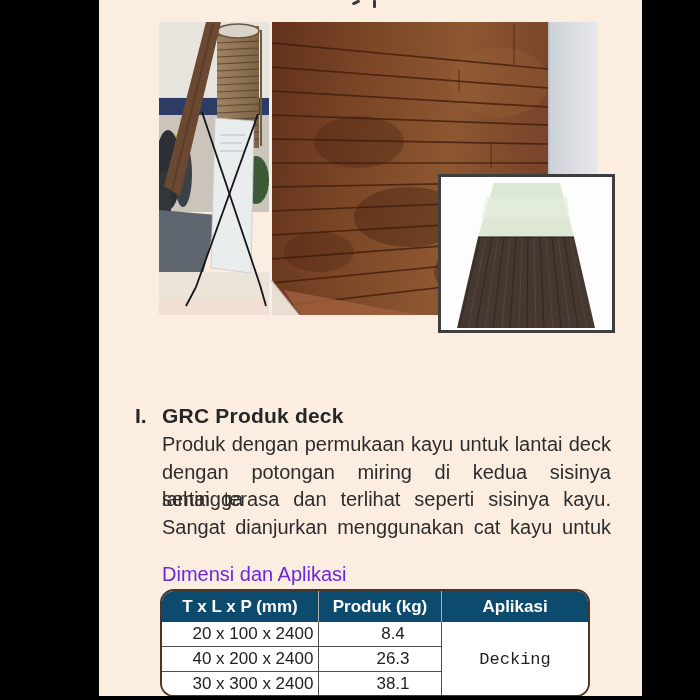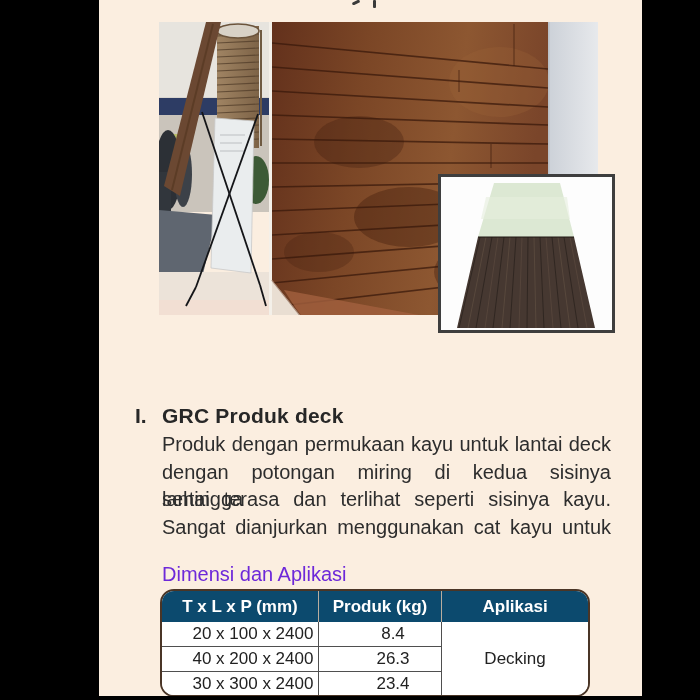--- a/index.html
+++ b/index.html
@@ -73,7 +73,7 @@
   }
   #tablewrap td.sep{border-right:1.6px solid #4f4f4f;padding-left:26px;}
   #tablewrap tbody tr + tr td{border-top:1.6px solid #4f4f4f;}
-  #tablewrap td.app{vertical-align:middle;}
+  #tablewrap td.app{vertical-align:middle;font-family:Liberation Mono, monospace;}
 </style>
 </head>
 <body>

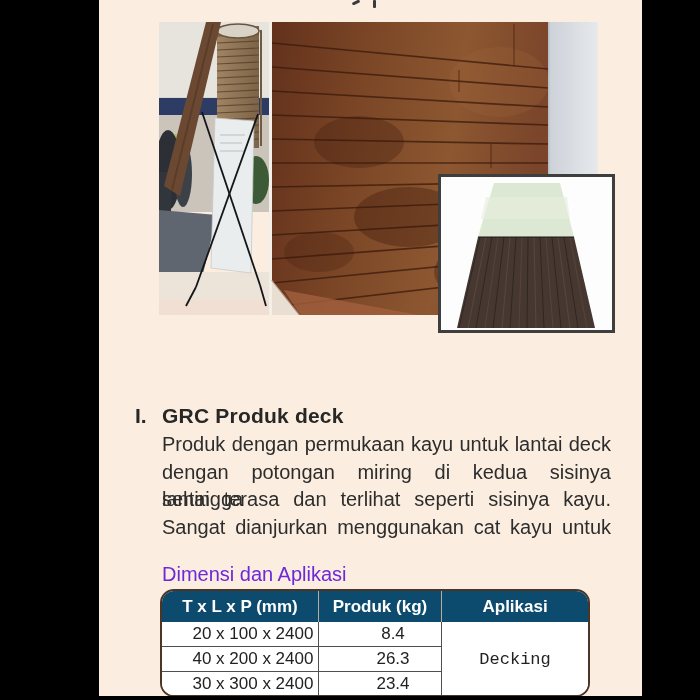--- a/index.html
+++ b/index.html
@@ -271,7 +271,7 @@
           </tr>
           <tr>
             <td class="sep">30 x 300 x 2400</td>
-            <td class="sep">23.4</td>
+            <td class="sep">38.1</td>
           </tr>
         </tbody>
       </table>

